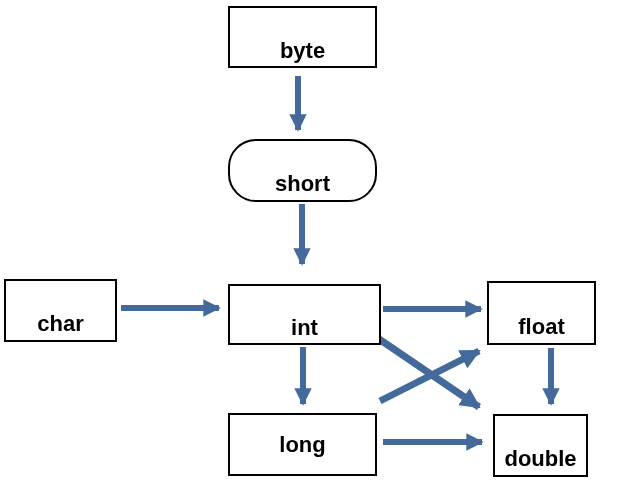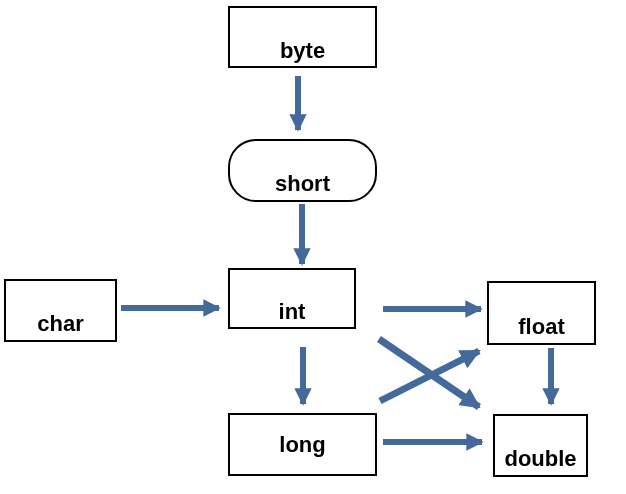--- a/index.html
+++ b/index.html
@@ -42,7 +42,7 @@
   .node-byte   { left: 228px; top:   6px; width: 149px; height: 62px; }
   .node-short  { left: 228px; top: 139px; width: 149px; height: 63px; border-radius: 28px; }
   .node-char   { left:   4px; top: 279px; width: 113px; height: 63px; }
-  .node-int    { left: 228px; top: 268px; width: 128px; height: 61px; }
+  .node-int    { left: 228px; top: 284px; width: 153px; height: 61px; }
   .node-long   { left: 228px; top: 413px; width: 149px; height: 63px; }
   .node-float  { left: 487px; top: 281px; width: 109px; height: 64px; }
   .node-double { left: 493px; top: 414px; width: 95px; height: 63px; }

